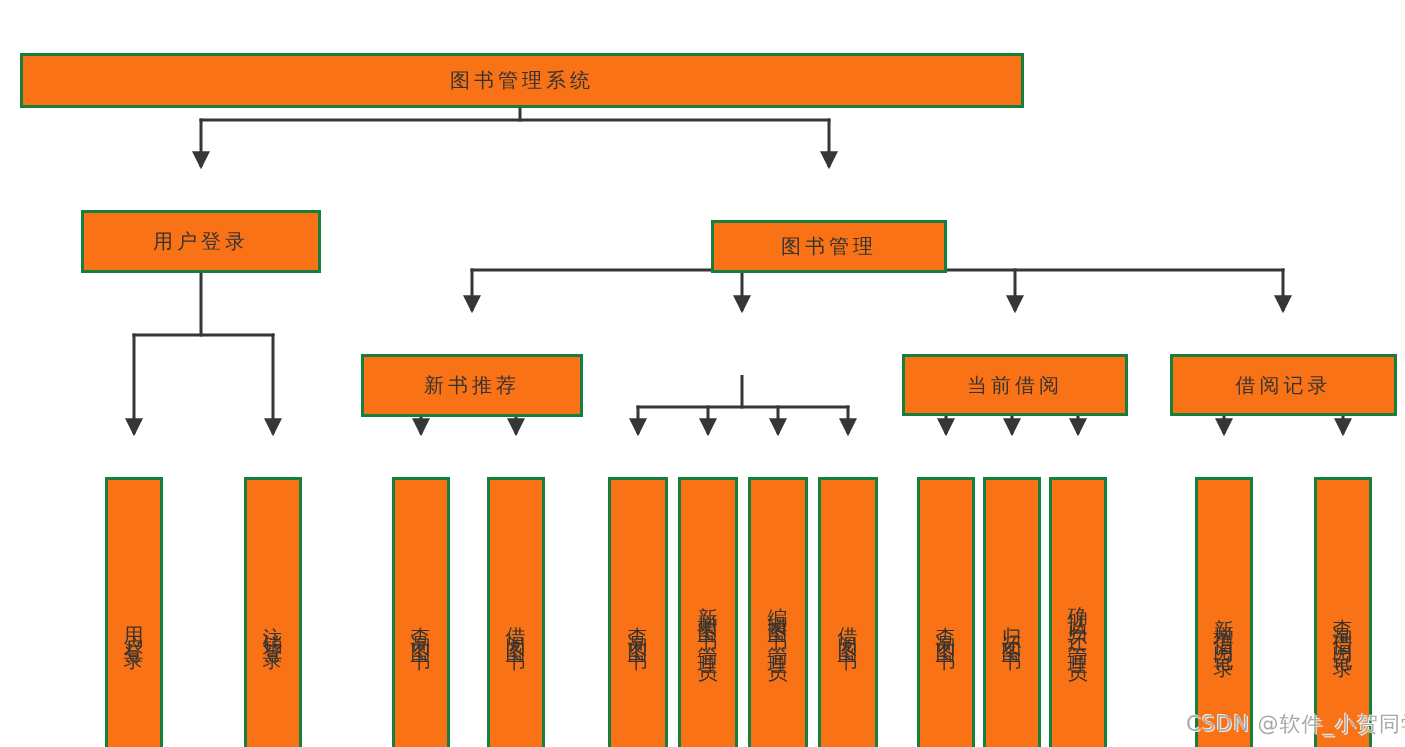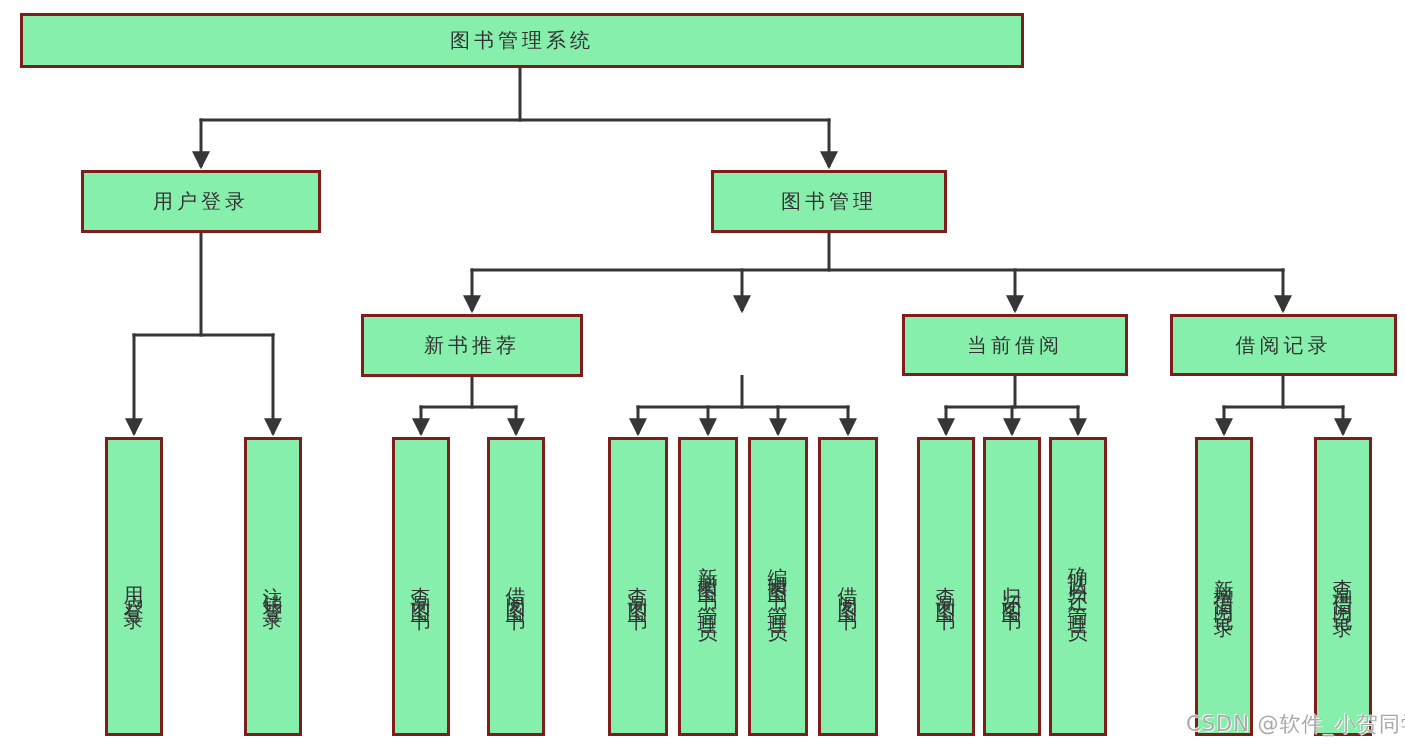--- a/index.html
+++ b/index.html
@@ -10,9 +10,9 @@
   .connectors{position:absolute;left:0;top:0;width:1405px;height:747px;}
   .connectors line{stroke:#363636;stroke-width:3;}
   .node{
-    position:absolute;box-sizing:border-box;background:#86efac;
-    border:3px solid #7f1d1d;display:flex;align-items:center;justify-content:center;
-    color:#333333;font-size:20px;z-index:2;
+    position:absolute;box-sizing:border-box;background:#f97316;
+    border:3px solid #15803d;display:flex;align-items:center;justify-content:center;
+    color:#333333;font-size:20px;z-index:2;margin-top:40px;
   }
   .node.h span{letter-spacing:4px;white-space:nowrap;}
   .node.v span{

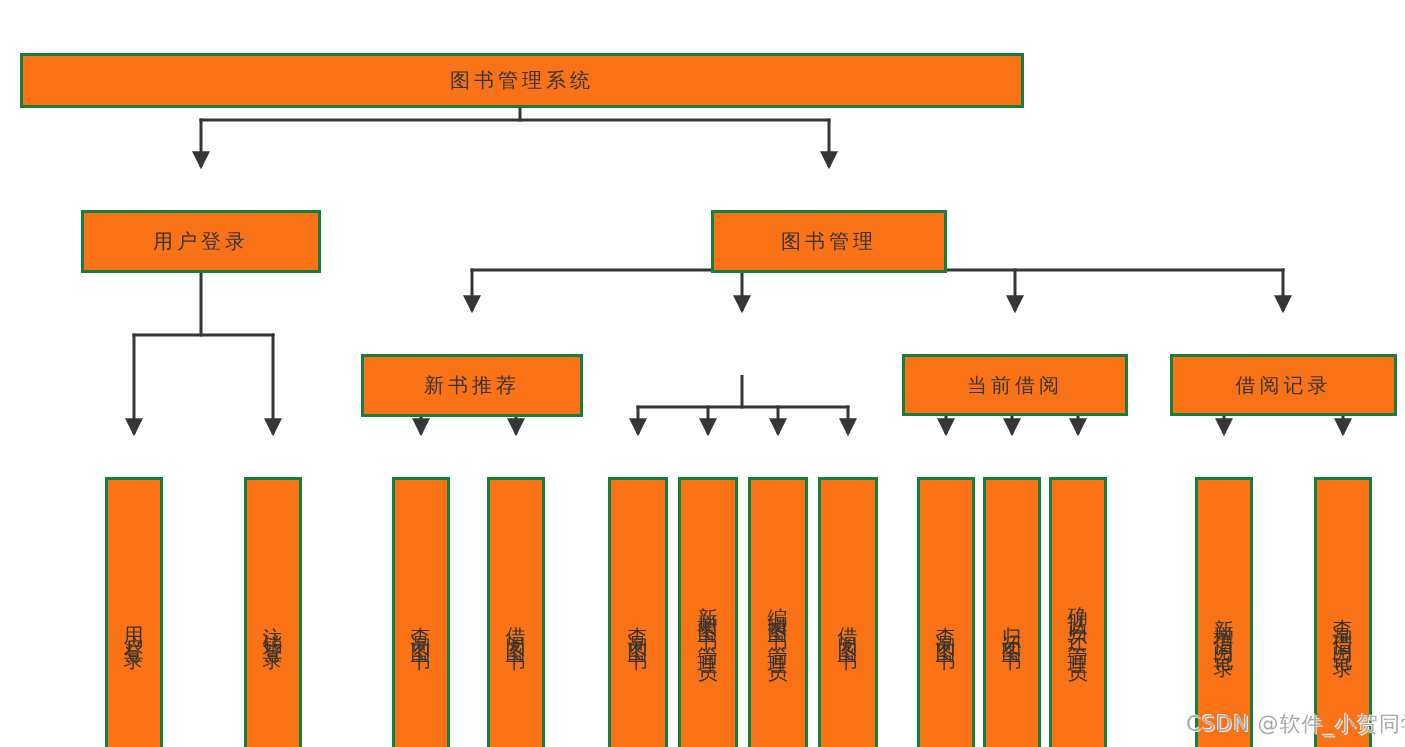--- a/index.html
+++ b/index.html
@@ -99,7 +99,7 @@
   <div class="node h" style="left:81px;top:170px;width:240px;height:63px">
     <span>用户登录</span>
   </div>
-  <div class="node h" style="left:711px;top:170px;width:236px;height:63px">
+  <div class="node h" style="left:711px;top:180px;width:236px;height:53px">
     <span>图书管理</span>
   </div>
 

